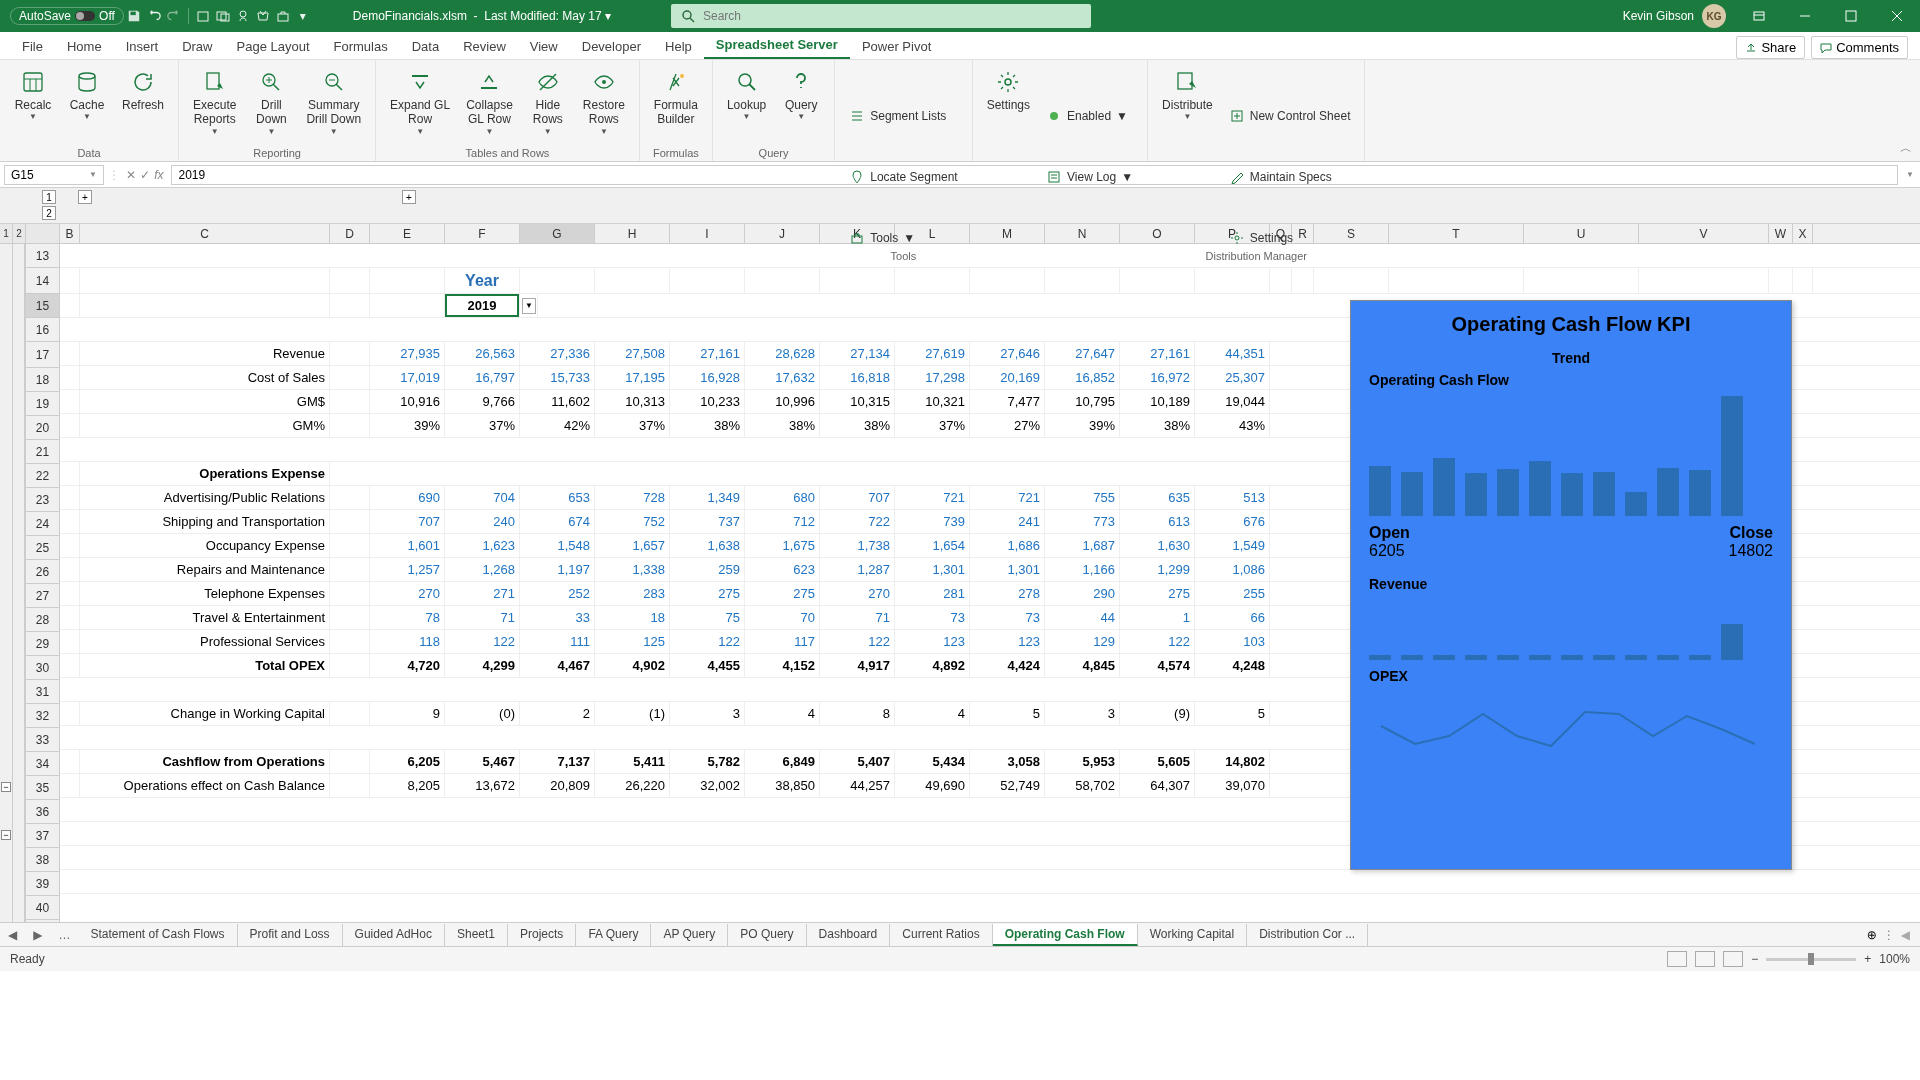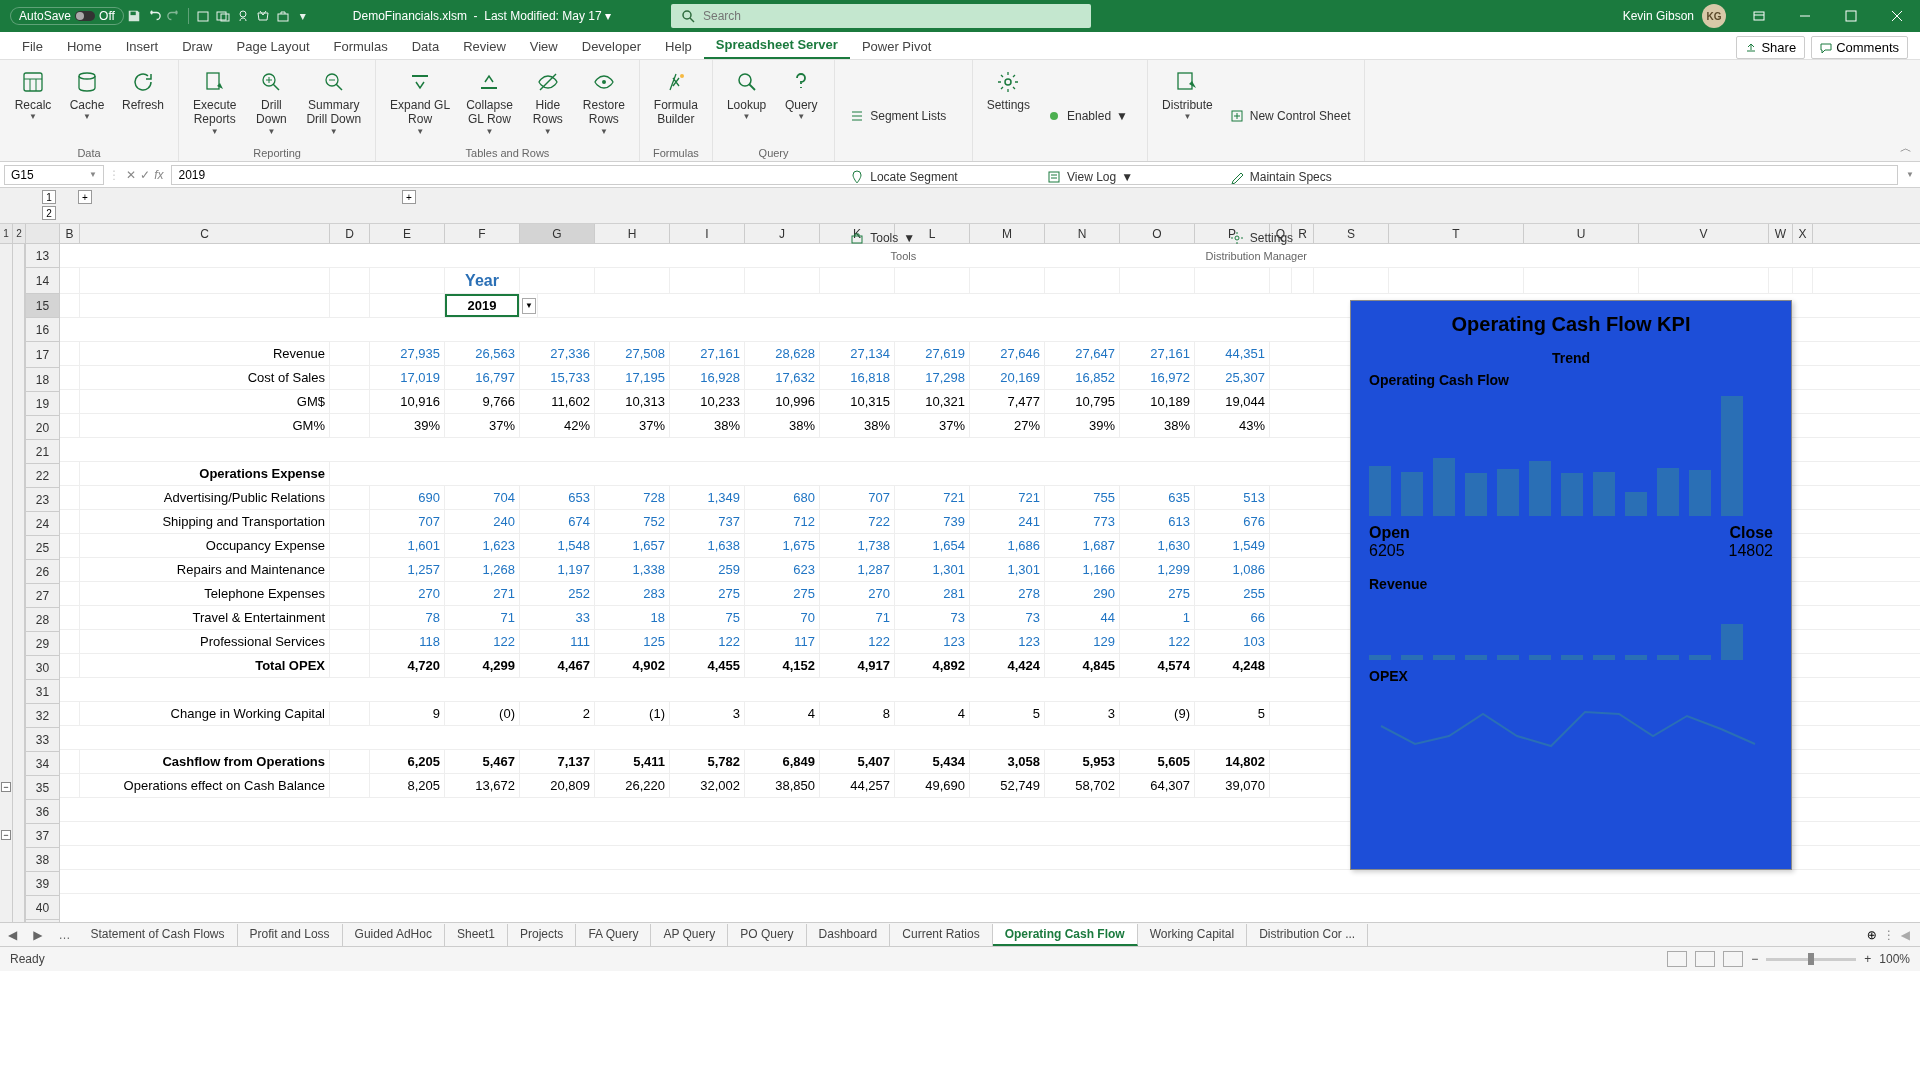--- a/index.html
+++ b/index.html
@@ -83,7 +83,7 @@
 .year-dd { width:14px; height:16px; border:1px solid #aaa; margin-left:2px; display:flex; align-items:center; justify-content:center; font-size:8px; cursor:pointer; }
 
 
-.kpi { position:absolute; width:442px; left:1290px; top:56px; height:570px; background:#1d4ed8; border:1px solid #888; box-shadow:2px 2px 5px rgba(0,0,0,0.2); padding:6px 18px; }
+.kpi { position:absolute; width:442px; left:1290px; top:56px; height:570px; background:#3b82f6; border:1px solid #888; box-shadow:2px 2px 5px rgba(0,0,0,0.2); padding:6px 18px; }
 .kpi h2 { text-align:center; font-size:20px; margin:6px 0 14px; }
 .kpi .sub { font-weight:700; font-size:14px; margin-top:6px; }
 .kpi .center { text-align:center; }

